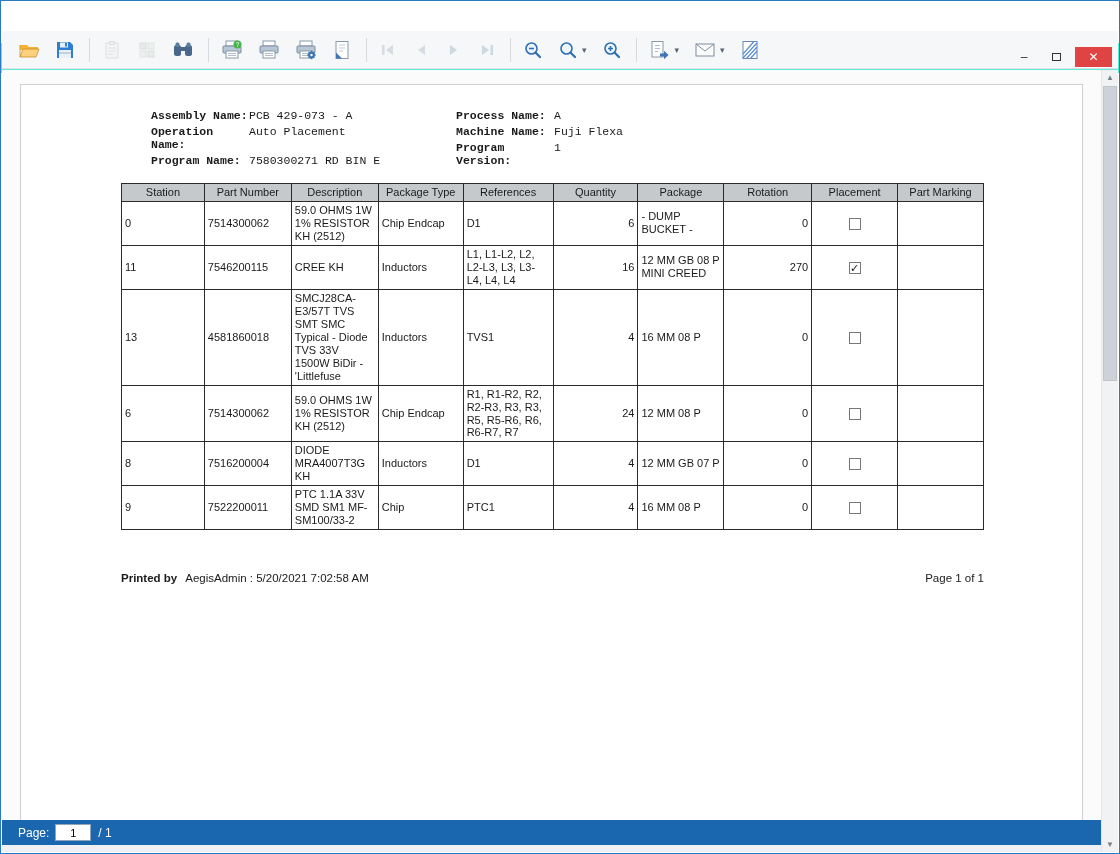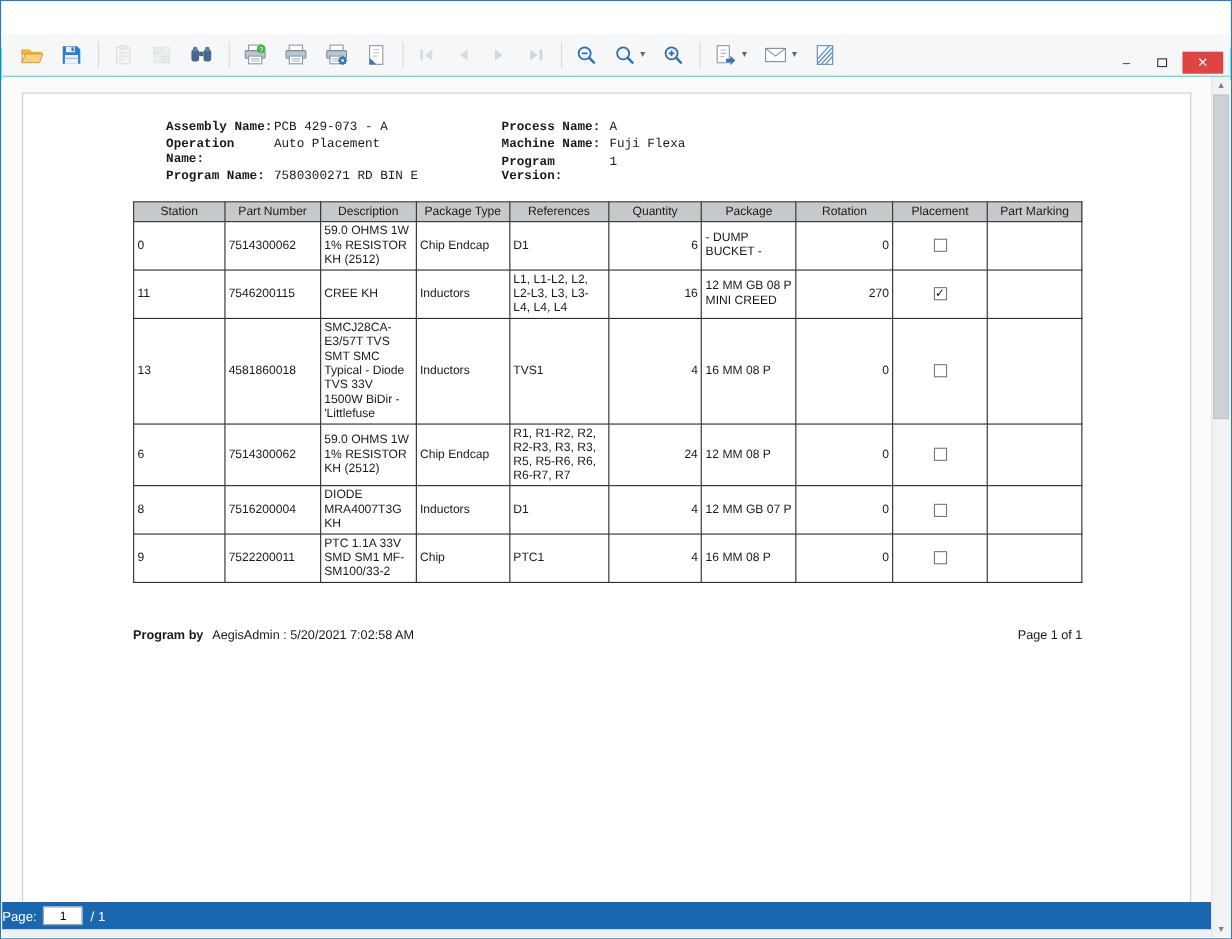--- a/index.html
+++ b/index.html
@@ -416,7 +416,7 @@
           </table>
 
         <div class="report-footer">
-          <span><span class="pb-label">Program by</span><span>AegisAdmin : 5/20/2021 7:02:58 AM</span></span>
+          <span><span class="pb-label">Printed by</span><span>AegisAdmin : 5/20/2021 7:02:58 AM</span></span>
           <span>Page 1 of 1</span>
         </div>
       </div>

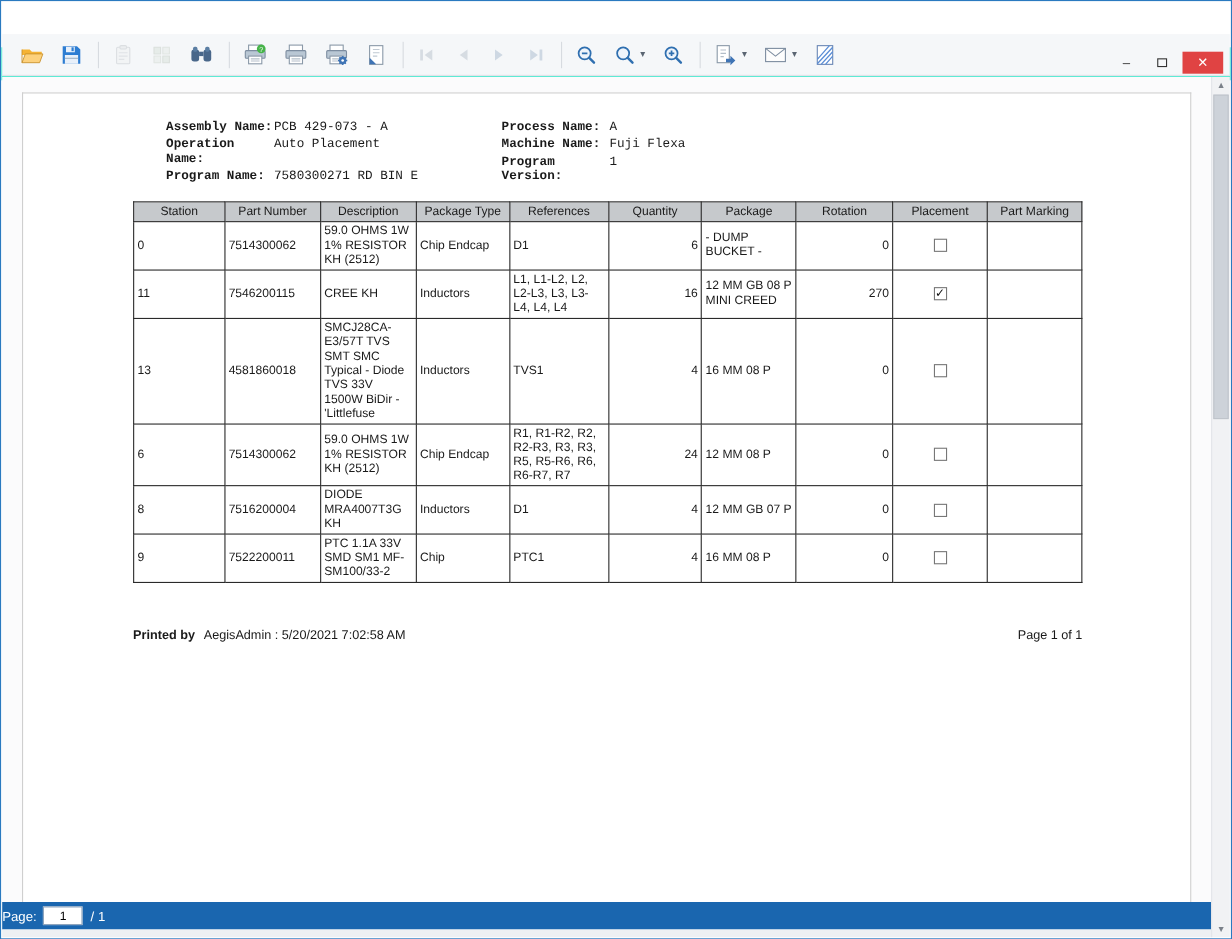--- a/index.html
+++ b/index.html
@@ -52,7 +52,7 @@
   .pb-label{font-weight:bold;margin-right:8px;}
 
   
-  .statusbar{position:absolute;left:1px;right:18px;bottom:8px;height:25px;background:var(--statusbar);display:flex;align-items:center;color:#fff;font-size:12px;padding-left:0;}
+  .statusbar{position:absolute;left:1px;right:18px;bottom:8px;height:25px;background:var(--statusbar);display:flex;align-items:center;color:#fff;font-size:12px;padding-left:16px;}
   .page-input{width:36px;height:17px;border:1px solid #8fa5bd;font-size:11px;text-align:center;margin:0 7px 0 6px;padding:0;font-family:"Liberation Sans",sans-serif;}
   .bottom-strip{position:absolute;left:1px;right:18px;bottom:1px;height:7px;background:#eef0f3;}
 

